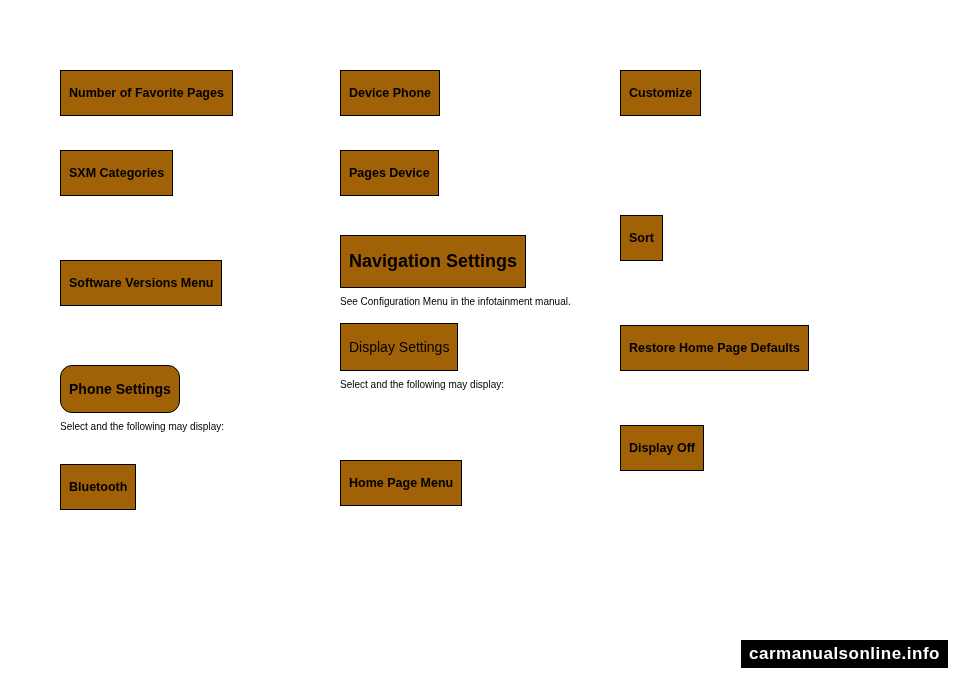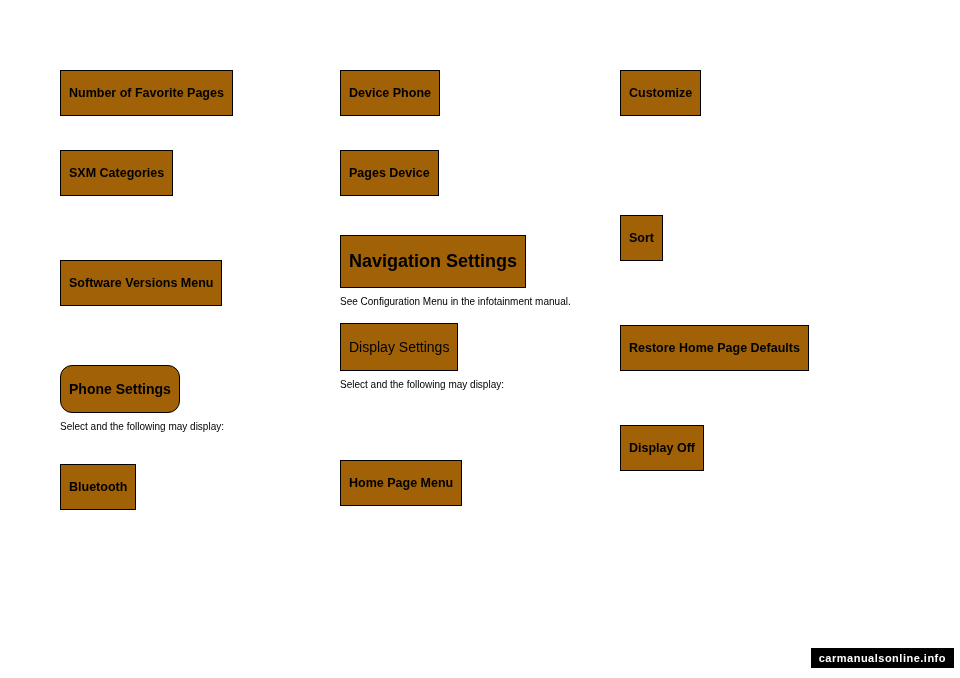--- a/index.html
+++ b/index.html
@@ -66,10 +66,10 @@
     .watermark {
       position: absolute;
       bottom: 10px;
-      right: 6px;
+      right: 12px;
       background-color: #000000;
       color: #ffffff;
-      font-size: 11px;
+      font-size: 17px;
       padding: 4px 8px;
       font-weight: bold;
       letter-spacing: 0.5px;

